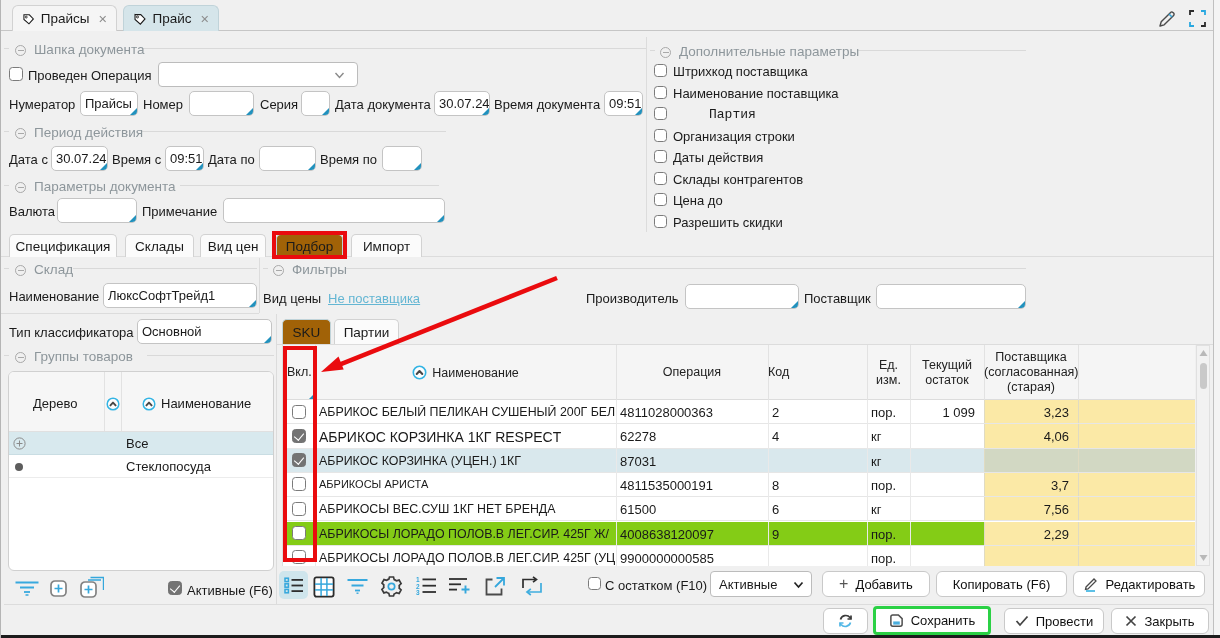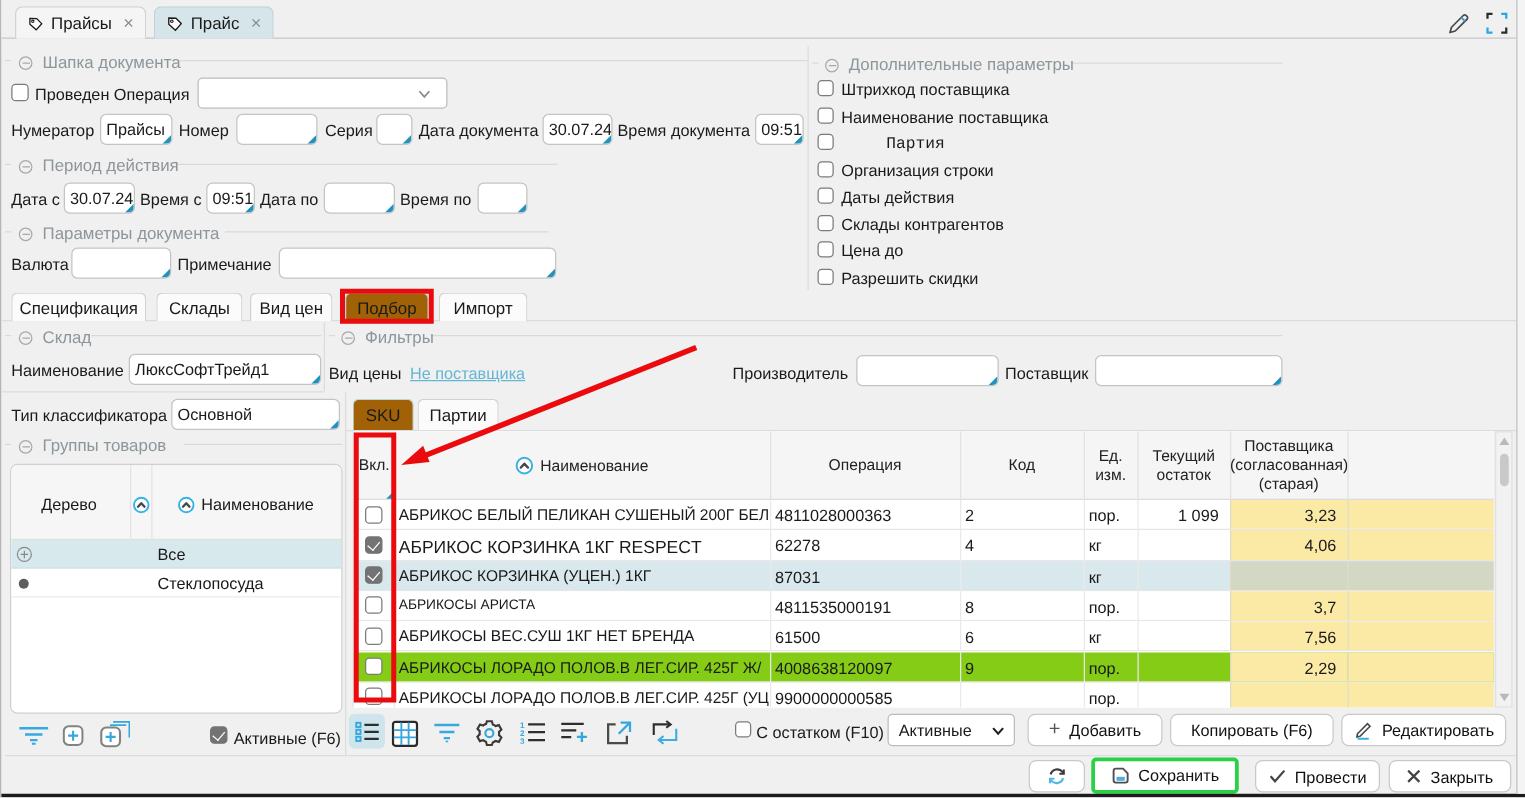--- a/index.html
+++ b/index.html
@@ -243,7 +243,7 @@
         </div>
         <div style="position:absolute;left:485px;top:0;height:55px;border-left:1px solid #e2e2e2;"></div>
         <div style="position:absolute;left:485px;top:20px;width:99px;">
-          <div style="line-height:15px;text-align:center;">Код</div>
+          <div style="line-height:15px;text-align:left;">Код</div>
         </div>
         <div style="position:absolute;left:584px;top:0;height:55px;border-left:1px solid #e2e2e2;"></div>
         <div style="position:absolute;left:584px;top:12.5px;width:43px;">

